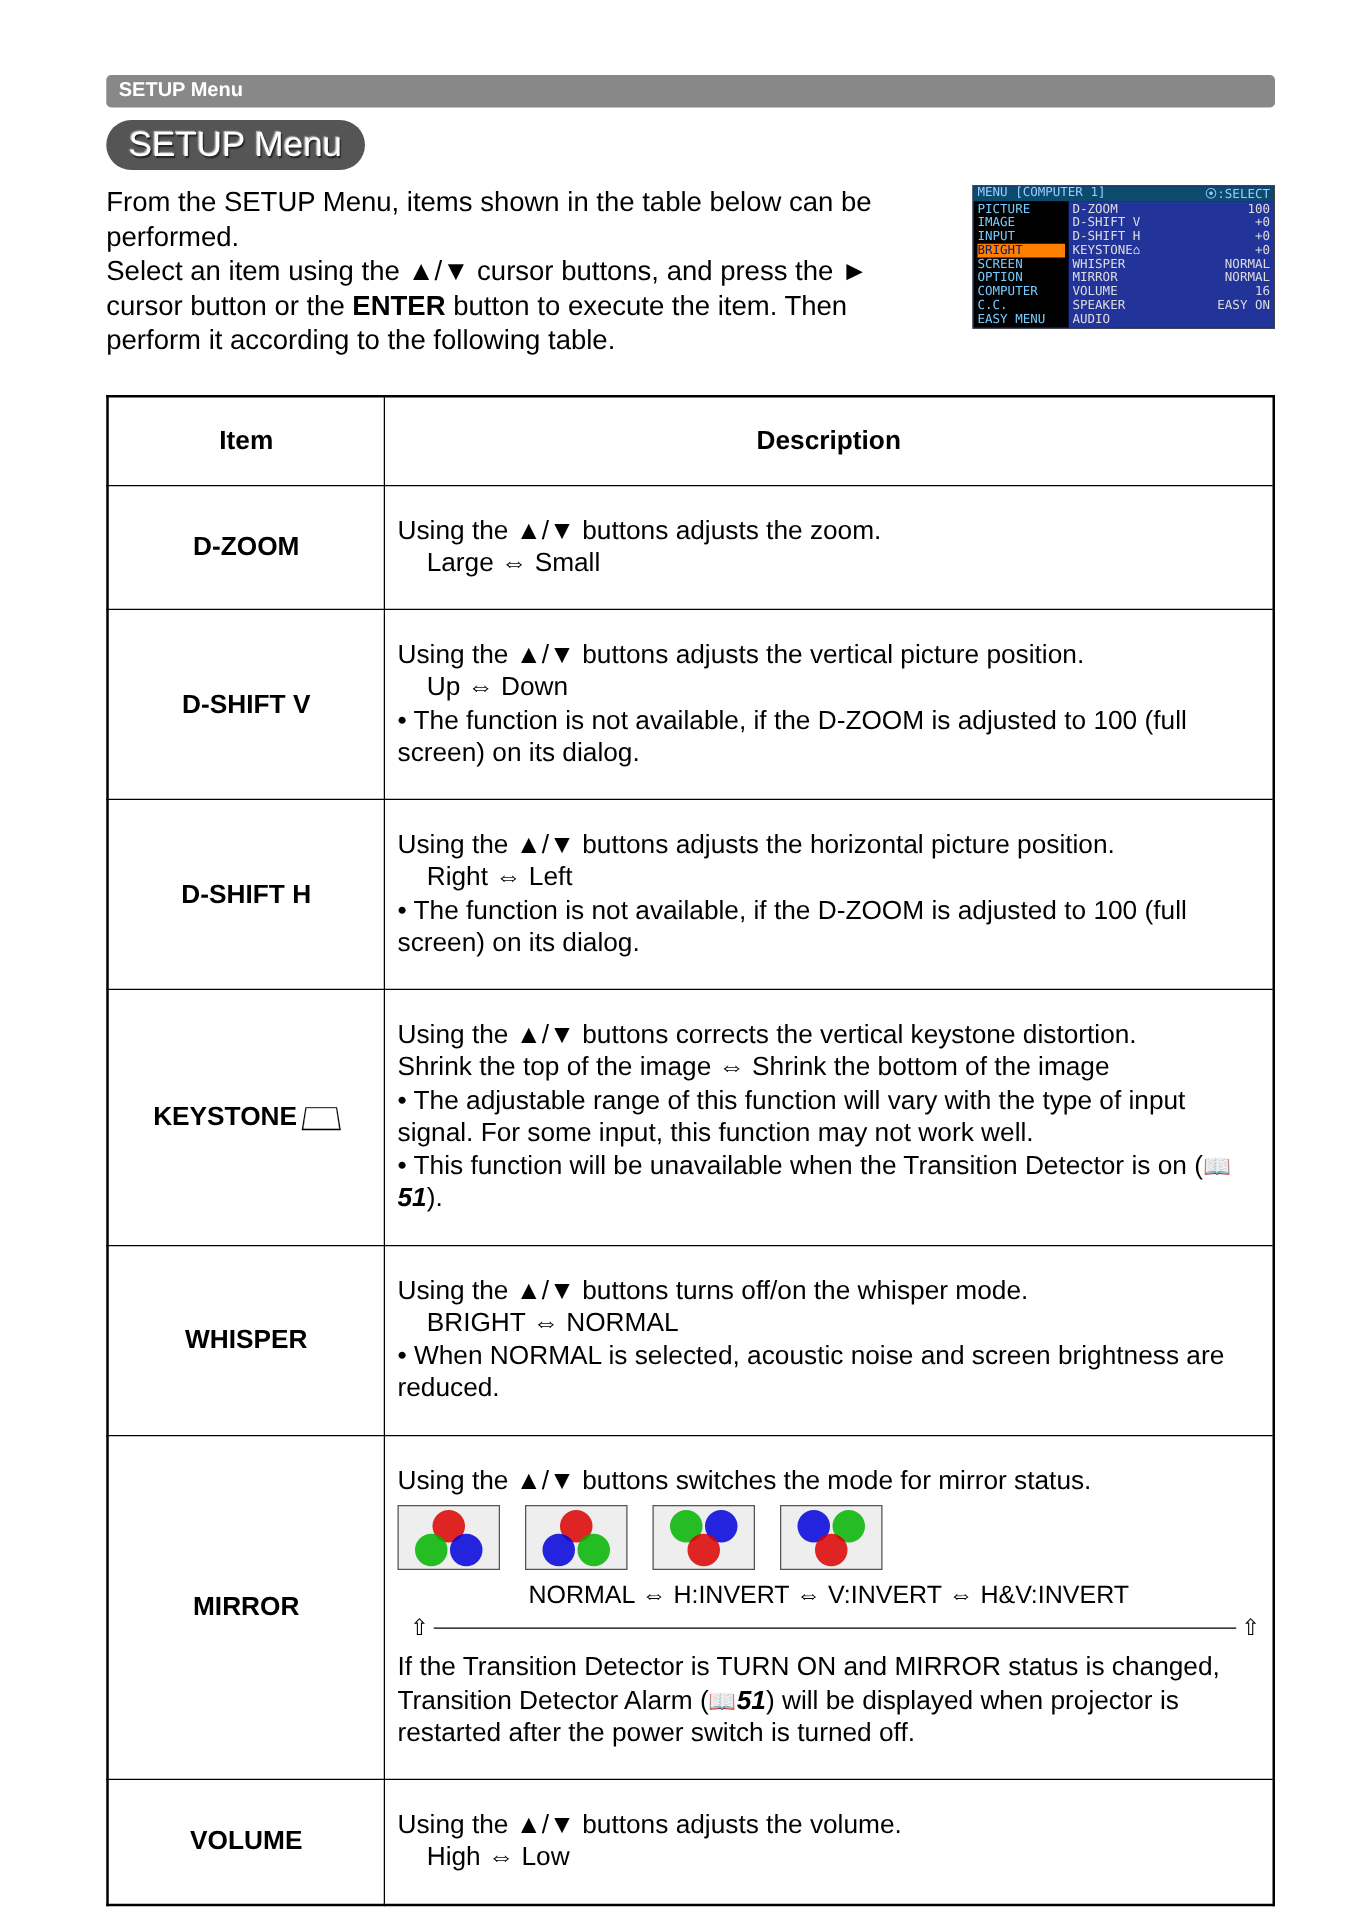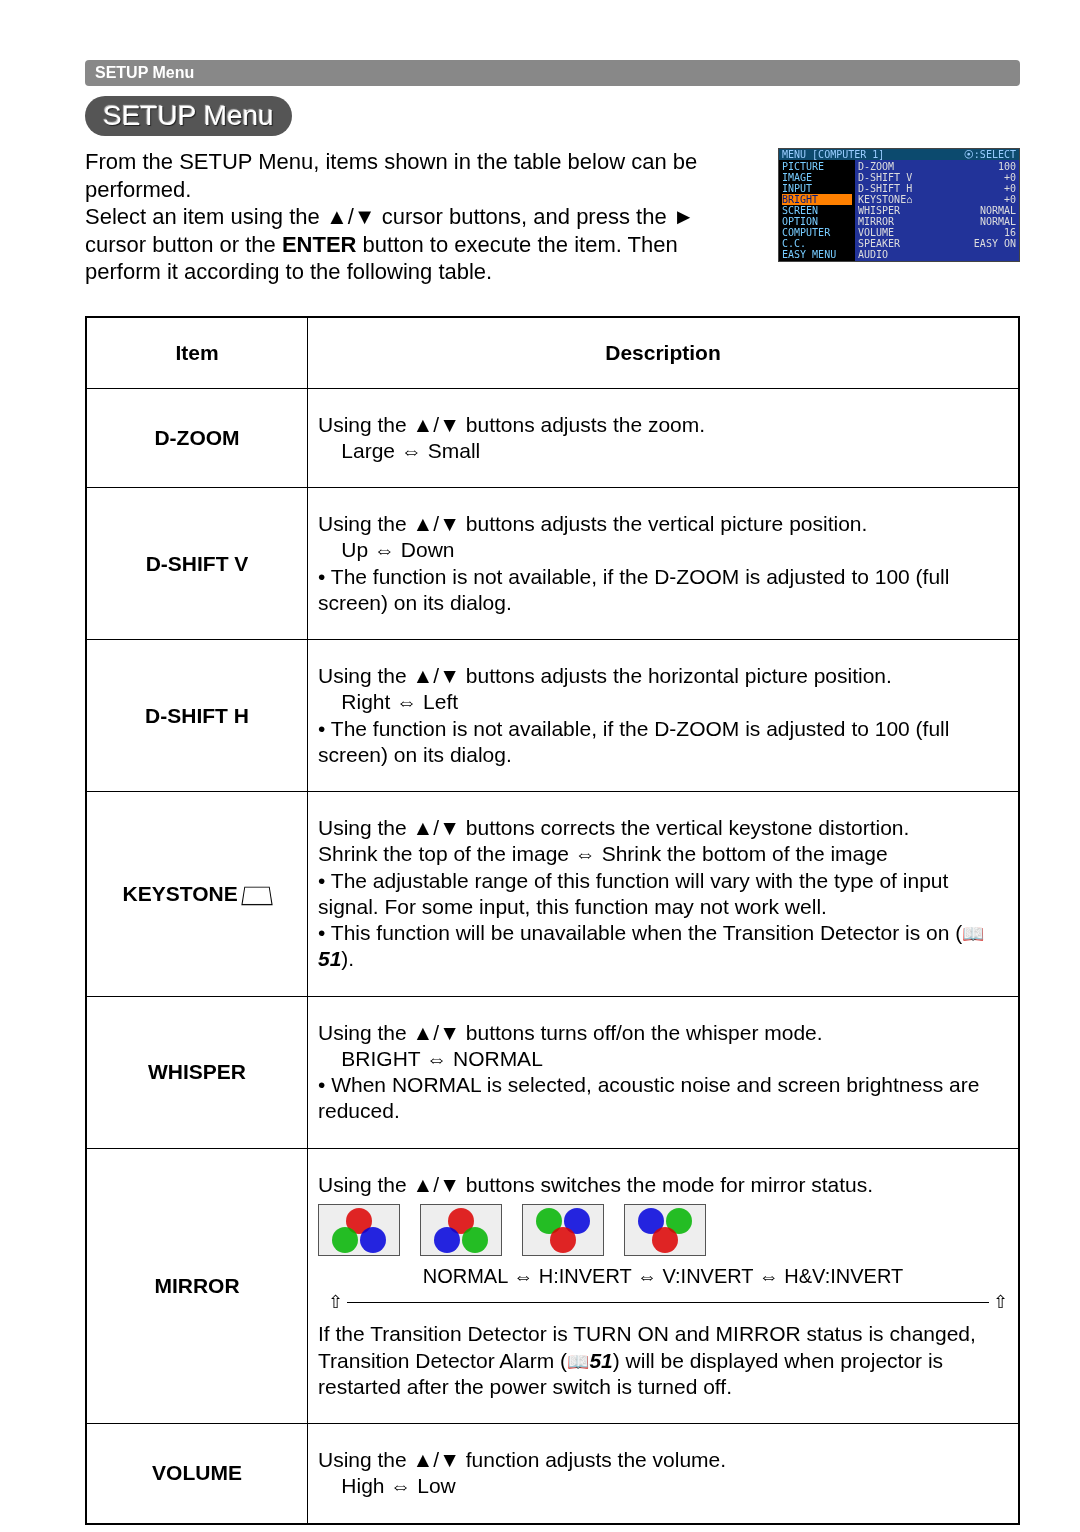--- a/index.html
+++ b/index.html
@@ -285,7 +285,7 @@
         <tr>
           <td class="item-cell">VOLUME </td>
           <td class="desc-cell">
-            <div>Using the ▲/▼ function adjusts the volume.</div>
+            <div>Using the ▲/▼ buttons adjusts the volume.</div>
             <div>&nbsp;&nbsp;&nbsp;&nbsp;High ⇔ Low</div>
           </td>
         </tr>

